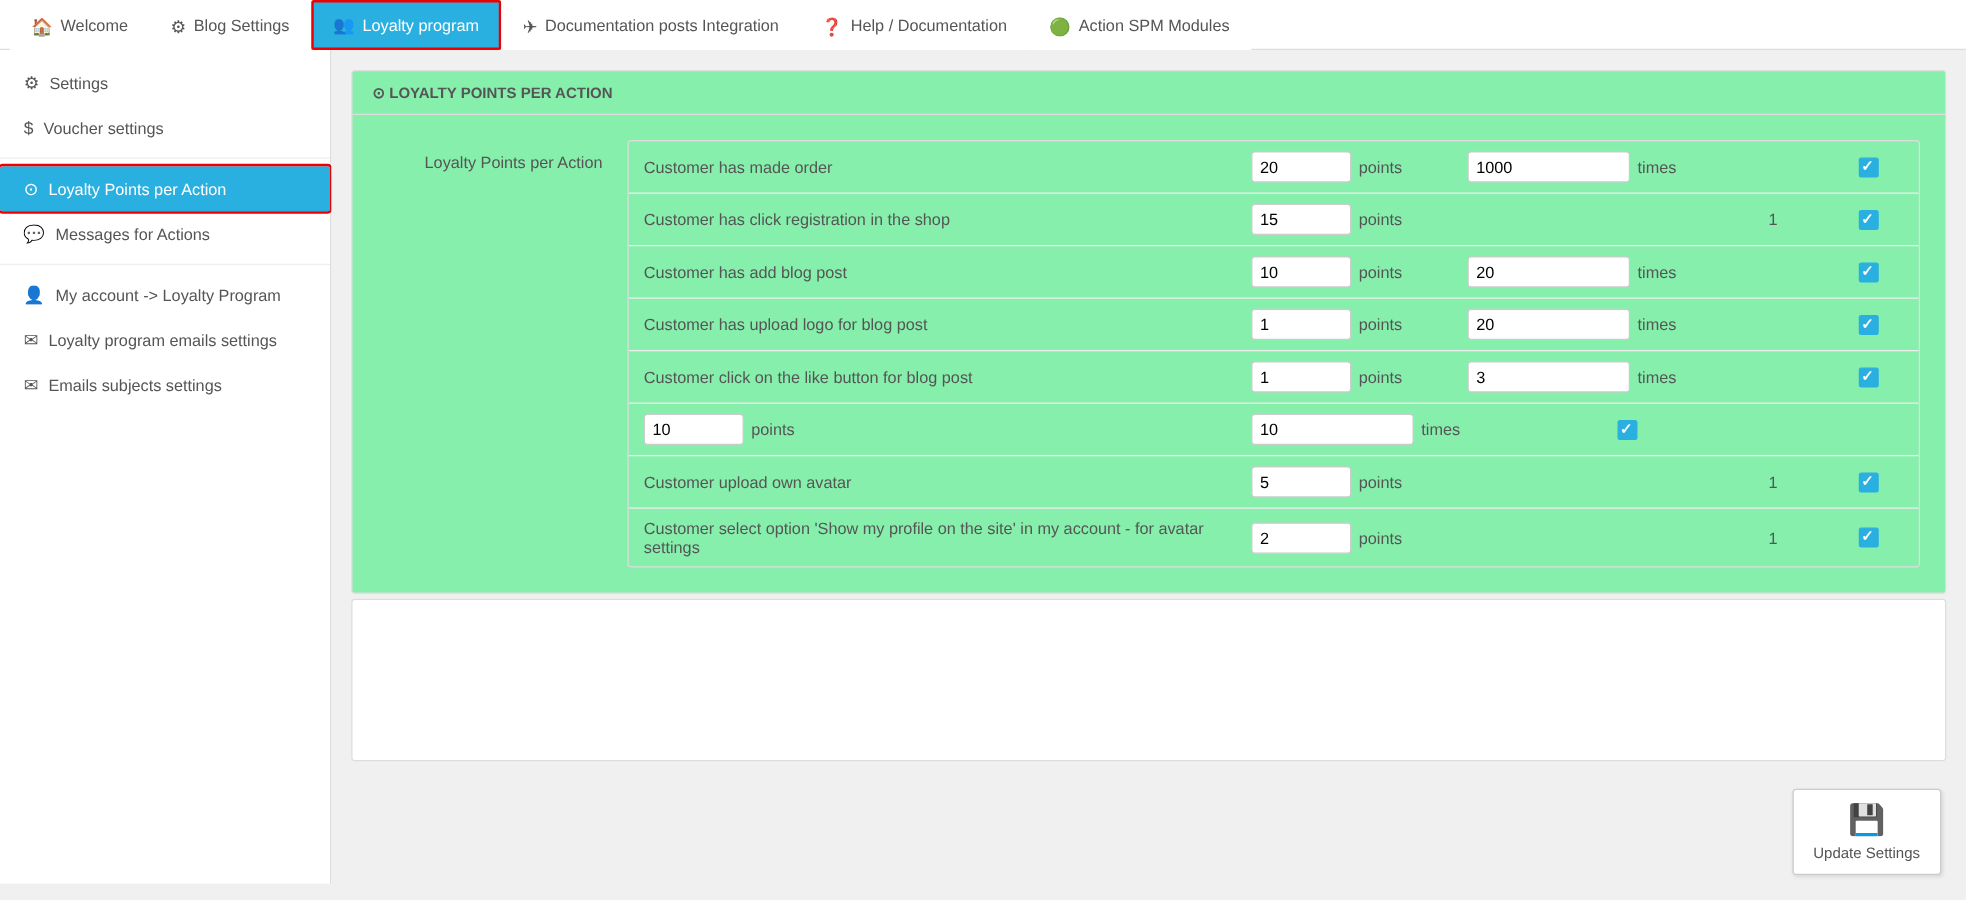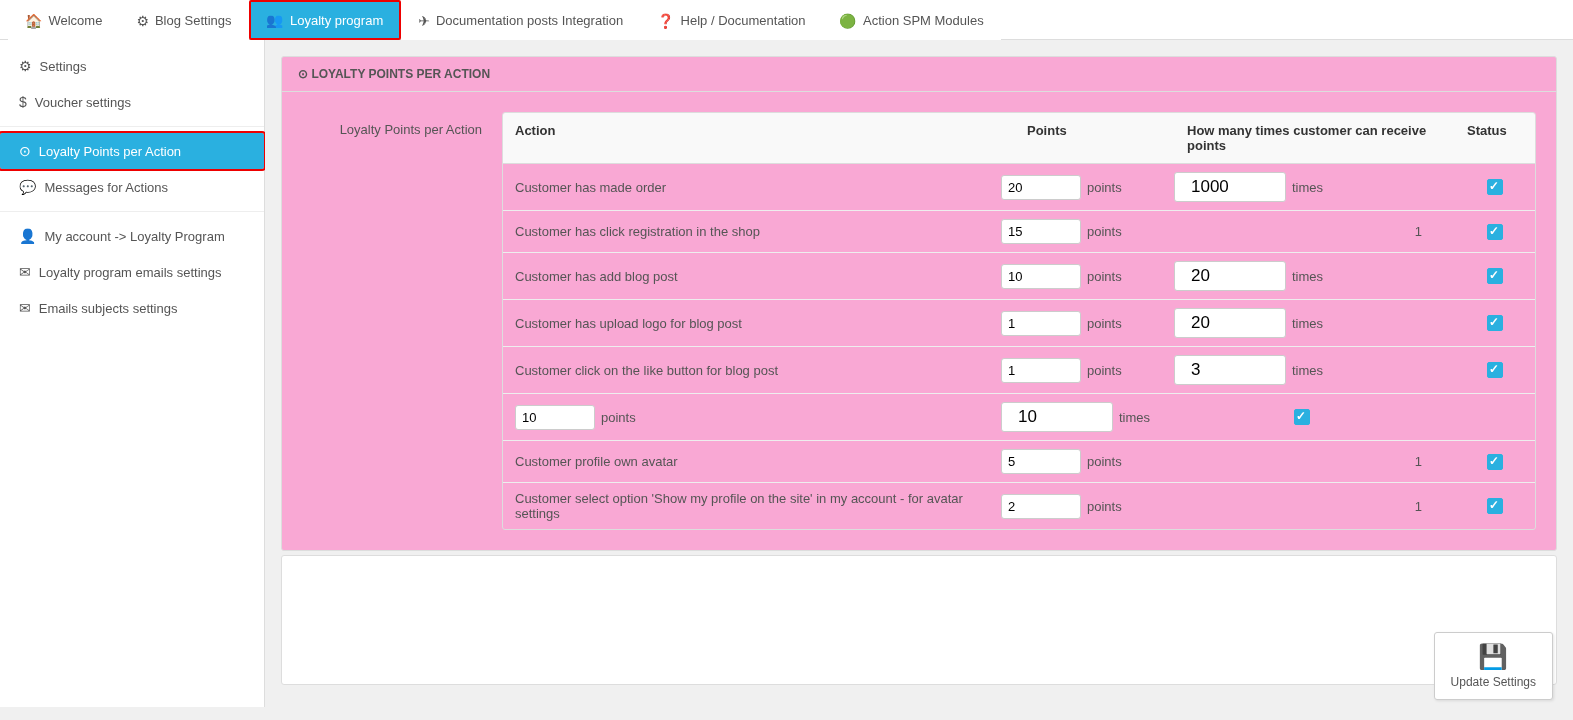--- a/index.html
+++ b/index.html
@@ -77,7 +77,7 @@
 
     
     .section-card {
-      background: #f9a8d4;
+      background: #86efac;
       border: 1px solid #ddd;
       border-radius: 3px;
       margin-bottom: 4px;

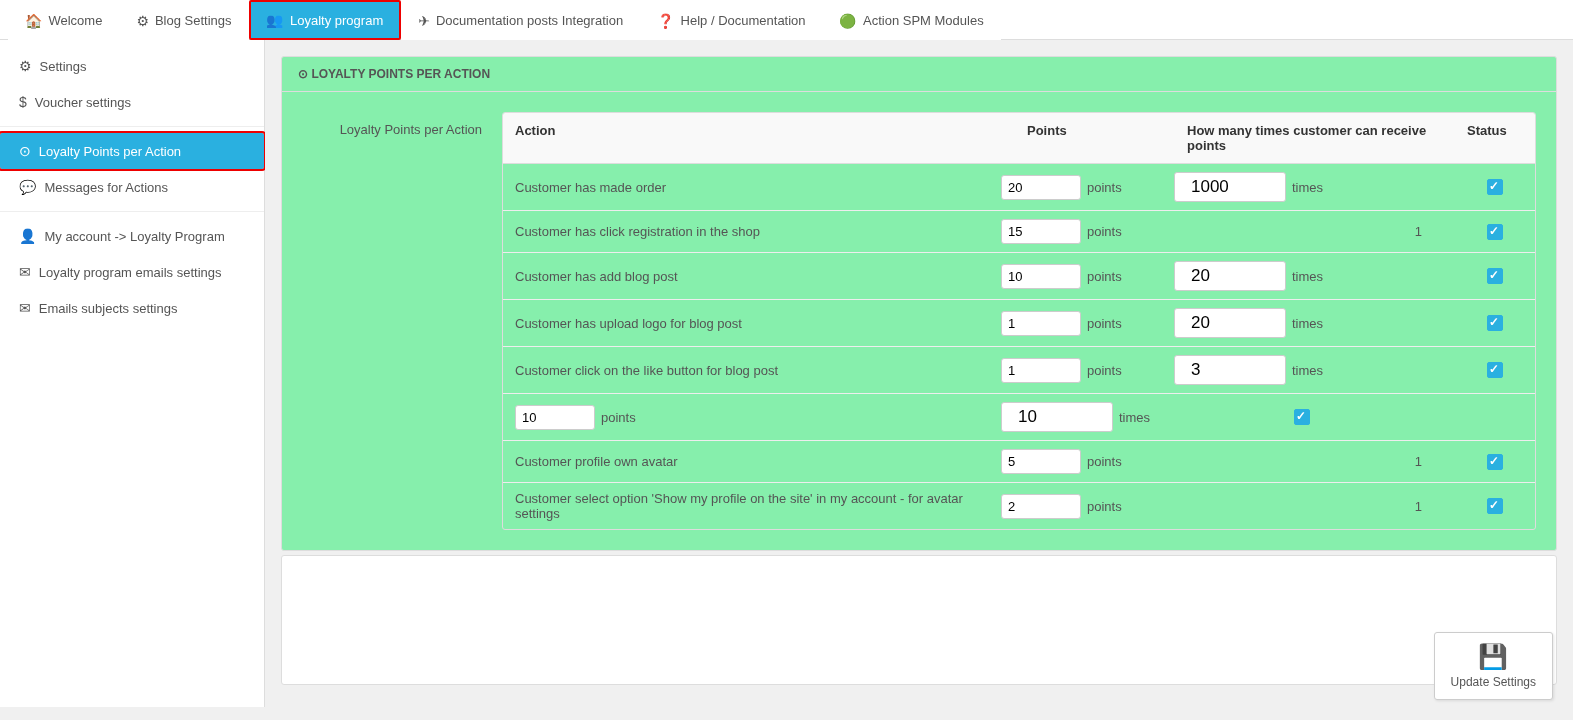--- a/index.html
+++ b/index.html
@@ -302,12 +302,6 @@
       <div class="section-body">
         <div class="section-label">Loyalty Points per Action</div>
         <div class="points-table">
-          <div class="table-header">
-            <div class="table-header-cell">Action</div>
-            <div class="table-header-cell">Points</div>
-            <div class="table-header-cell">How many times customer can receive points</div>
-            <div class="table-header-cell">Status</div>
-          </div>
 
           <div id="table-rows">
               <div class="table-row">

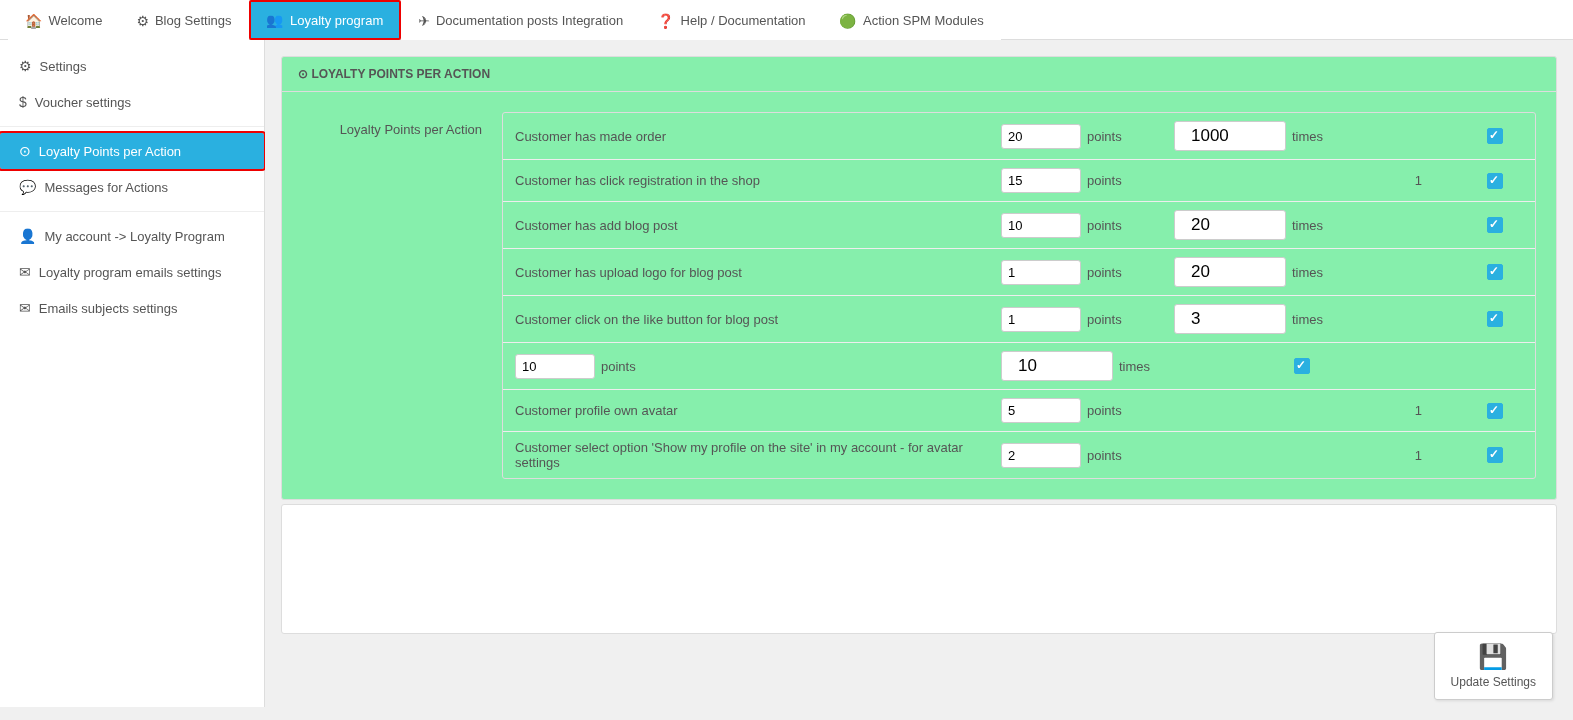--- a/index.html
+++ b/index.html
@@ -158,11 +158,11 @@
       gap: 6px;
     }
     .times-input {
-      width: 112px;
-      padding: 4px 16px;
+      width: 130px;
+      padding: 4px 6px;
       border: 1px solid #ccc;
       border-radius: 3px;
-      font-size: 17px;
+      font-size: 13px;
     }
     .times-text {
       color: #555;

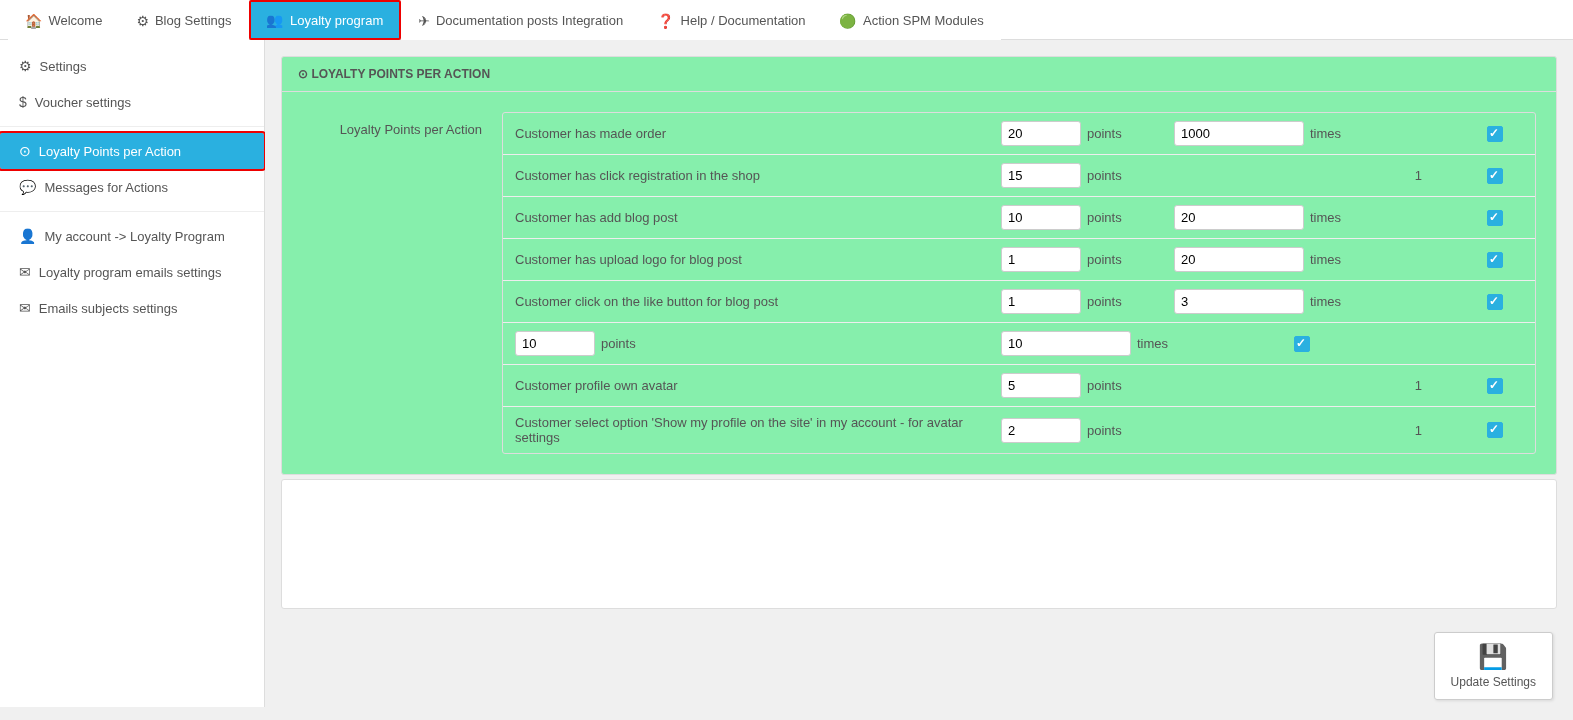--- a/index.html
+++ b/index.html
@@ -409,7 +409,7 @@
                 </div>
               </div>
               <div class="table-row">
-                <div class="table-cell">Customer profile own avatar</div>
+                <div class="table-cell">Customer upload own avatar</div>
                 <div class="table-cell">
                   <div class="points-cell">
                     <input class="points-input" type="text" value="5" style="">

